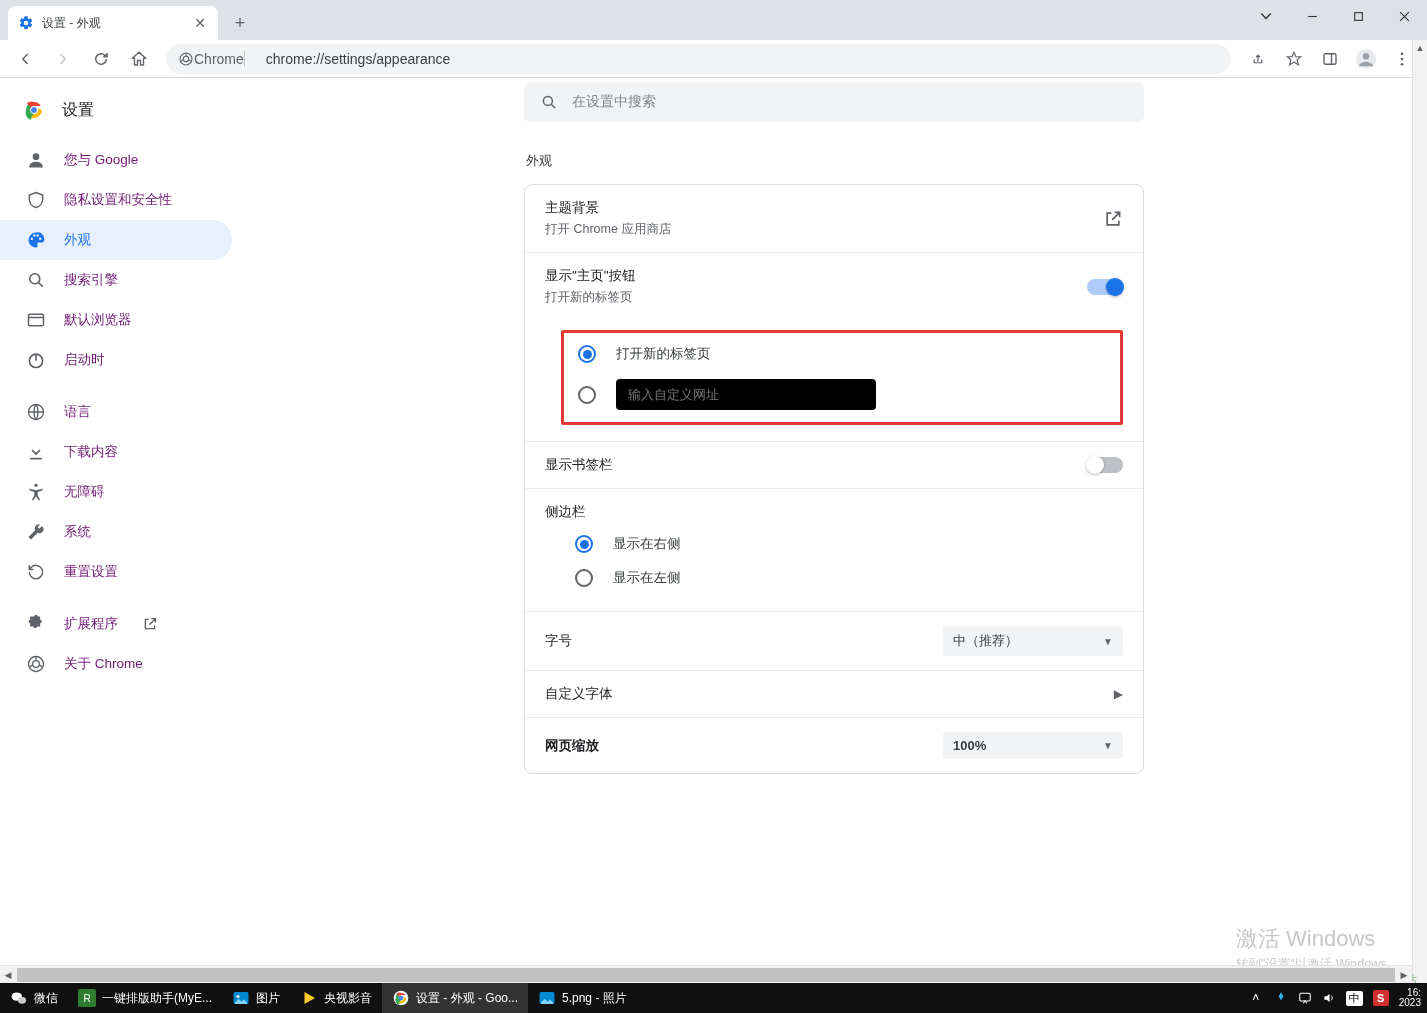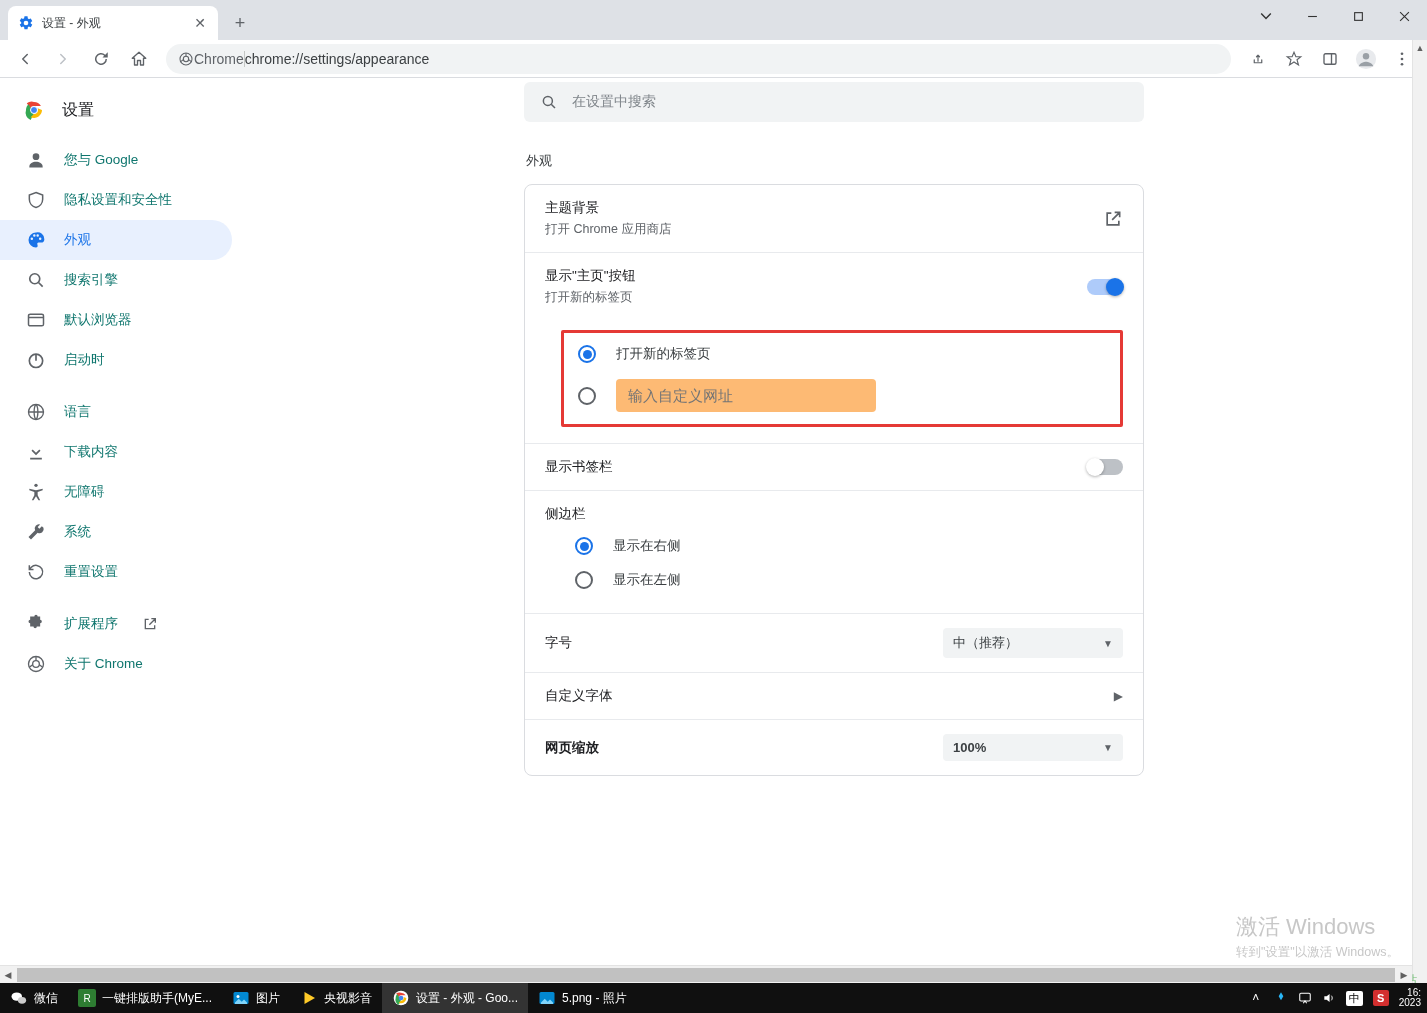--- a/index.html
+++ b/index.html
@@ -22,7 +22,7 @@
   .omnibox .lock { width:16px; height:16px; display:flex; align-items:center; justify-content:center;}
   .omnibox .chrome-label { color:#5f6368; }
   .omnibox .separator { width:1px; height:16px; background:#c4c7c5; }
-  .omnibox .url { color:#3c4043; }
+  .omnibox .url { color:#3c4043;margin-left:21px; }
   .tb-right { display:flex; gap:2px; align-items:center; }
 
   

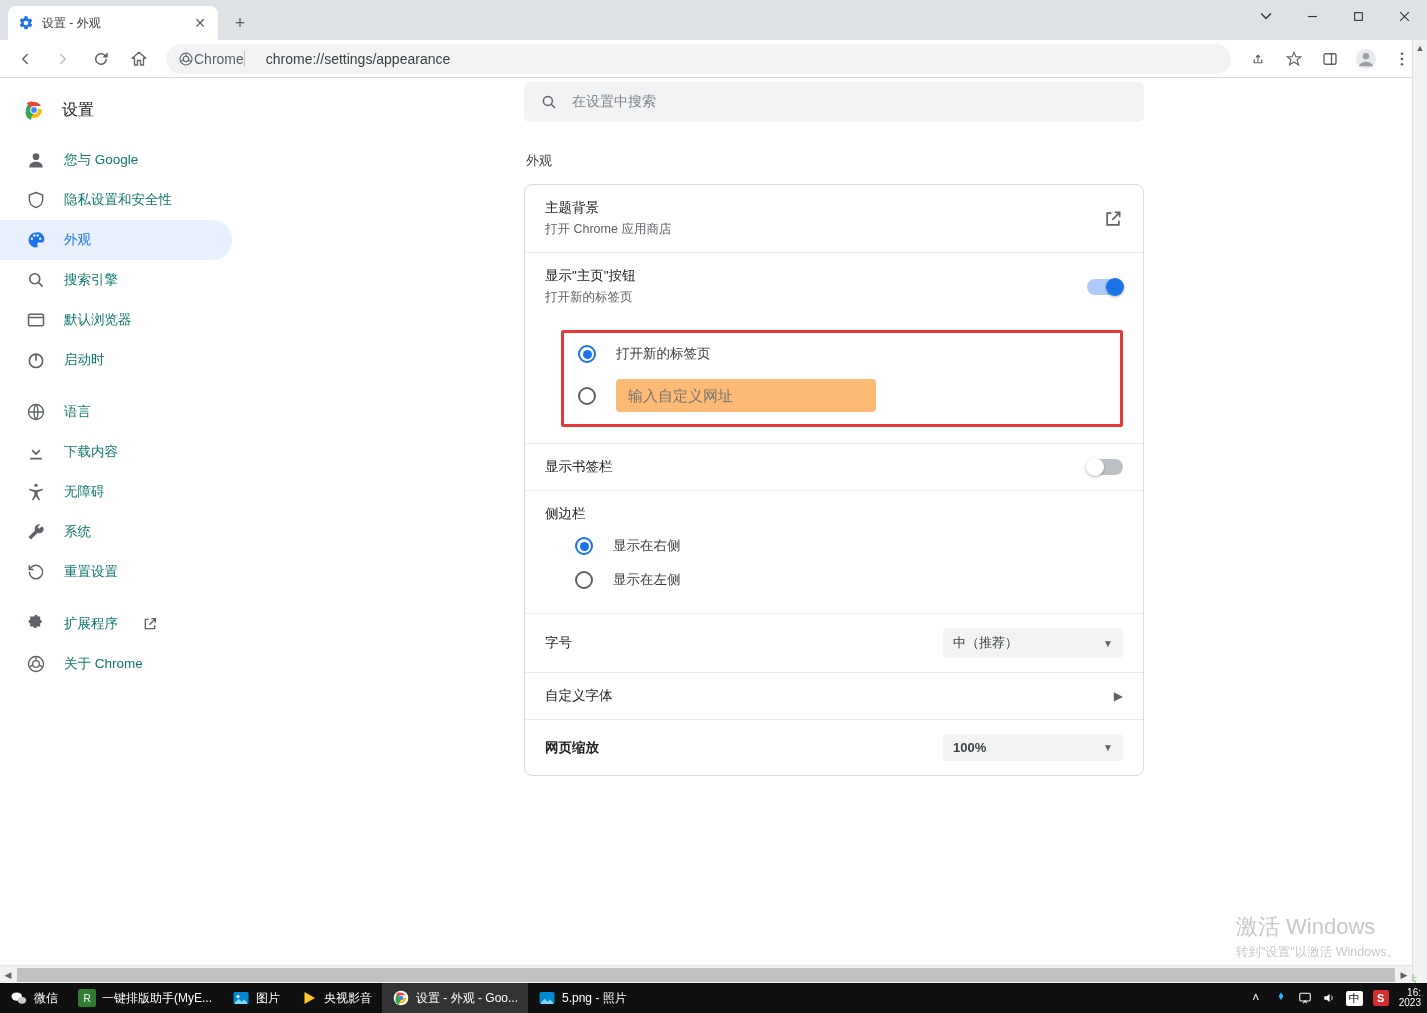--- a/index.html
+++ b/index.html
@@ -31,7 +31,7 @@
   .brand { display:flex; align-items:center; gap:16px; padding: 8px 20px 18px 22px; }
   .brand .logo { width:24px; height:24px; }
   .brand .title { font-size:16px; color:#202124; }
-  .nav-item { display:flex; align-items:center; gap:18px; padding: 0 20px 0 26px; height:40px; font-size:13.5px; color:#0f766e; cursor:pointer; border-radius: 0 20px 20px 0; margin-right:24px;}
+  .nav-item { display:flex; align-items:center; gap:18px; padding: 0 20px 0 26px; height:40px; font-size:13.5px; color:#701a75; cursor:pointer; border-radius: 0 20px 20px 0; margin-right:24px;}
   .nav-item.active { background:#e8f0fe; color:#1a73e8; }
   .nav-item.active .nav-icon { color:#1a73e8; }
   .nav-icon { width:20px; height:20px; color:#5f6368; display:flex; align-items:center; justify-content:center; }

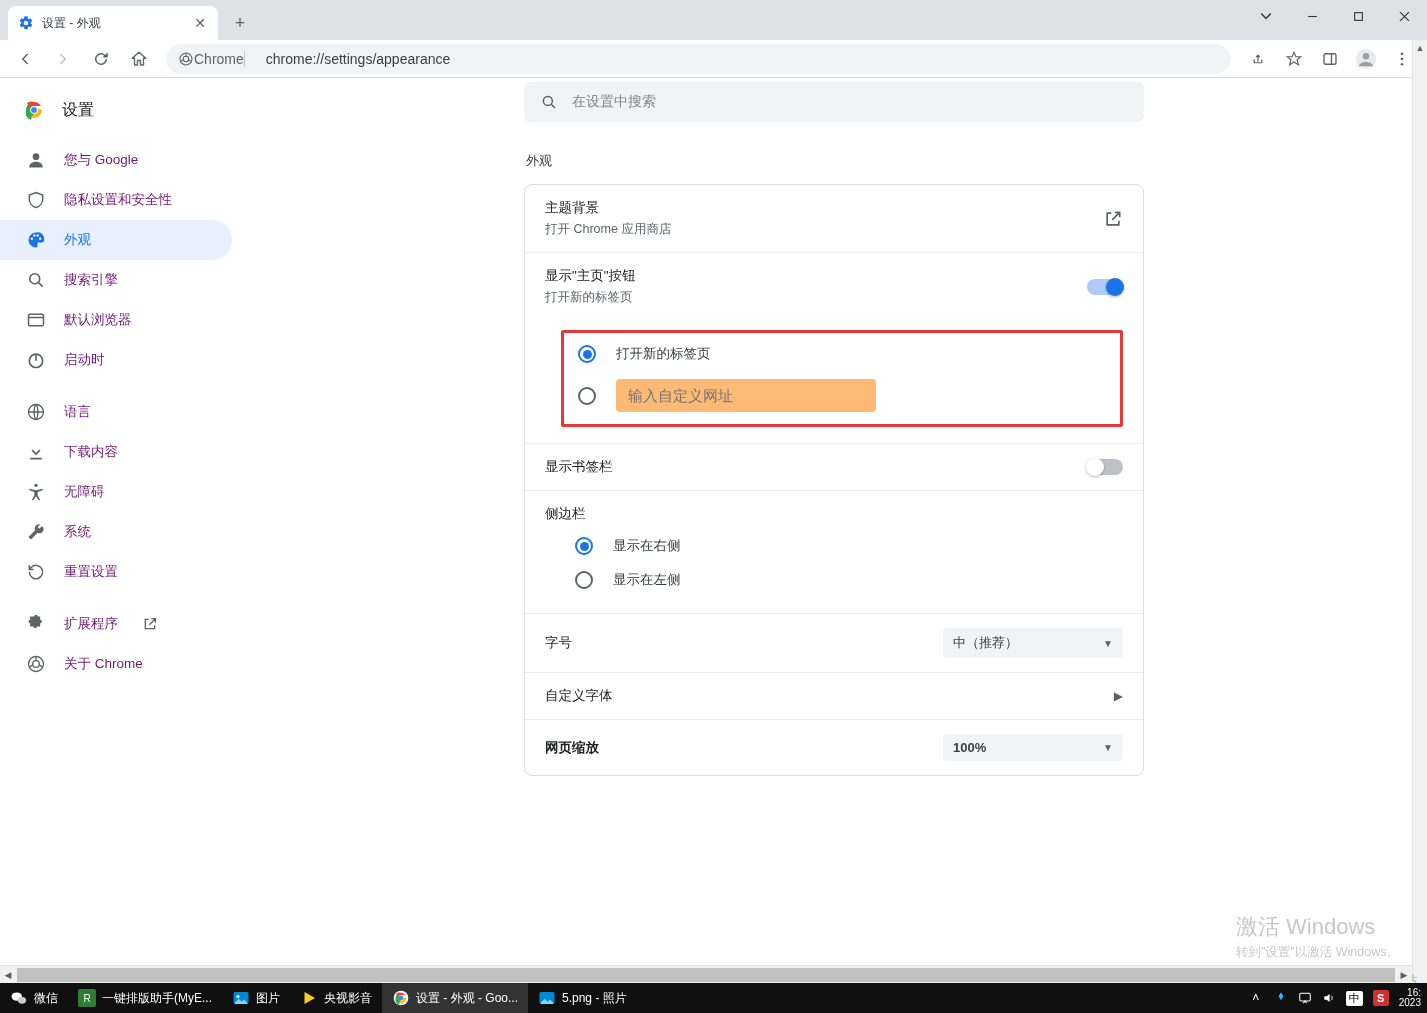--- a/index.html
+++ b/index.html
@@ -62,7 +62,7 @@
   .radio.checked { border-color:#1a73e8; }
   .radio.checked::after { content:''; width:9px; height:9px; background:#1a73e8; border-radius:50%; }
   .radio-label { font-size:13.5px; color:#3c4043; }
-  .url-input { background:#fdba74; border:none; border-radius:4px; padding:8px 12px; font-size:15px; color:#5f6368; width:260px; outline:none;}
+  .url-input { background:#000000; border:none; border-radius:4px; padding:8px 12px; font-size:13px; color:#5f6368; width:260px; outline:none;}
   .highlight-box { border:3px solid #e53935; border-radius:2px; padding:4px 40px 4px 0; margin-left:-14px; padding-left:14px;}
 
   .dropdown { background:#f1f3f4; border-radius:4px; padding:6px 10px; display:flex; align-items:center; gap:40px; font-size:13px; color:#3c4043; width:180px; justify-content:space-between;}

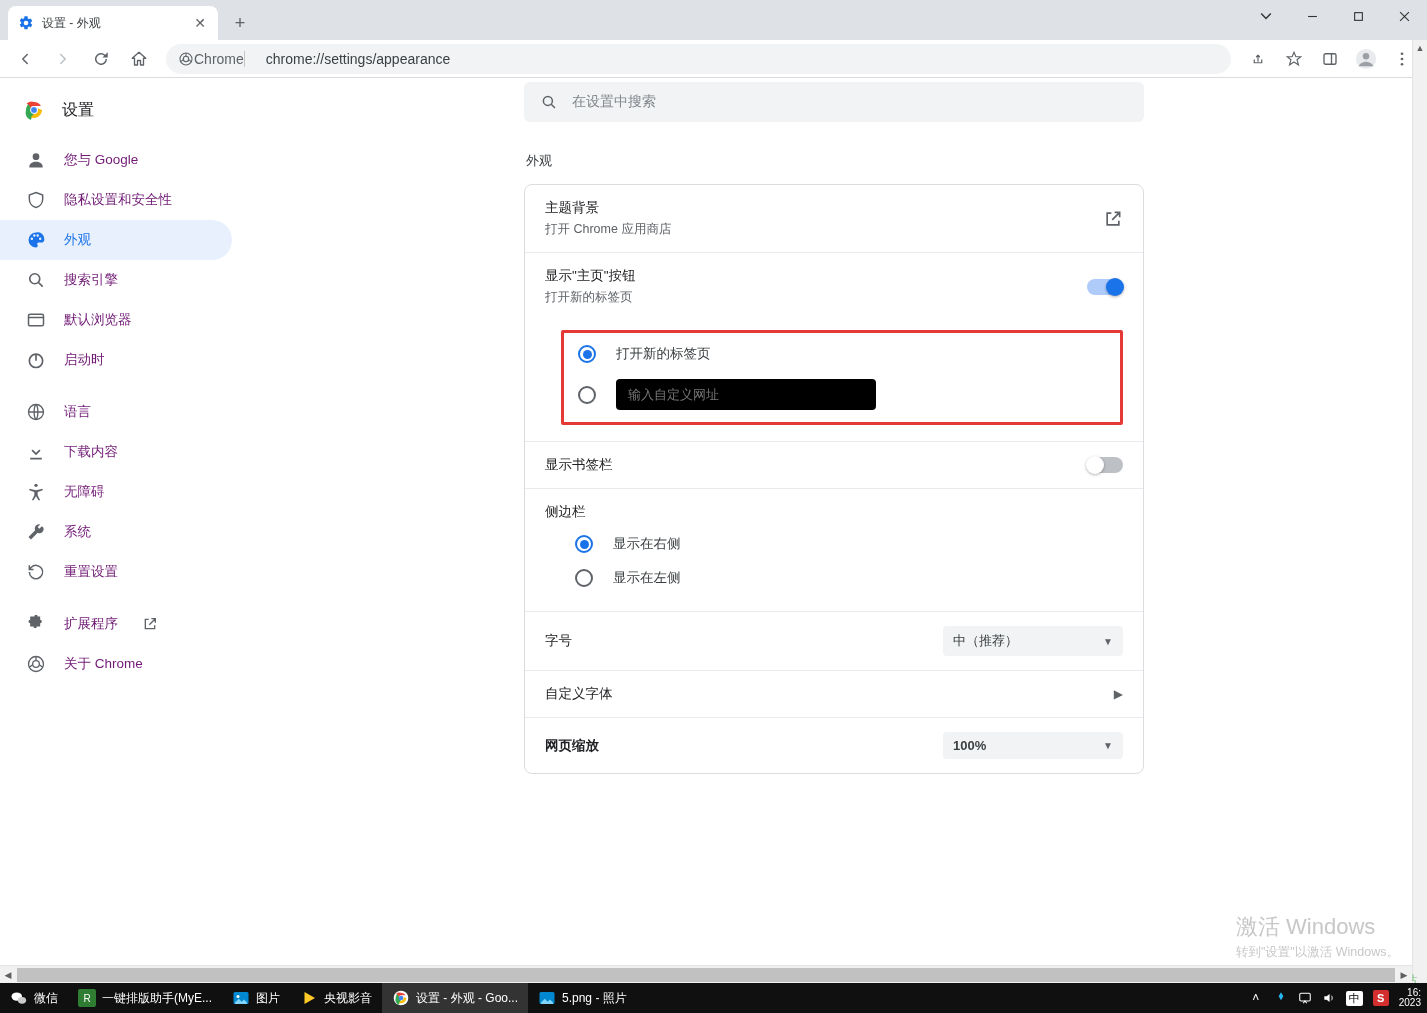--- a/index.html
+++ b/index.html
@@ -70,7 +70,7 @@
   .chevron { color:#5f6368; font-size:12px; }
 
   
-  .watermark { position:absolute; right:28px; bottom:52px; color:#c7c7c7; text-align:left;margin-top:20px; }
+  .watermark { position:absolute; right:28px; bottom:40px; color:#c7c7c7; text-align:left;margin-top:20px; }
   .watermark .big { font-size:22px; }
   .watermark .small { font-size:12.5px; margin-top:2px;}
 

